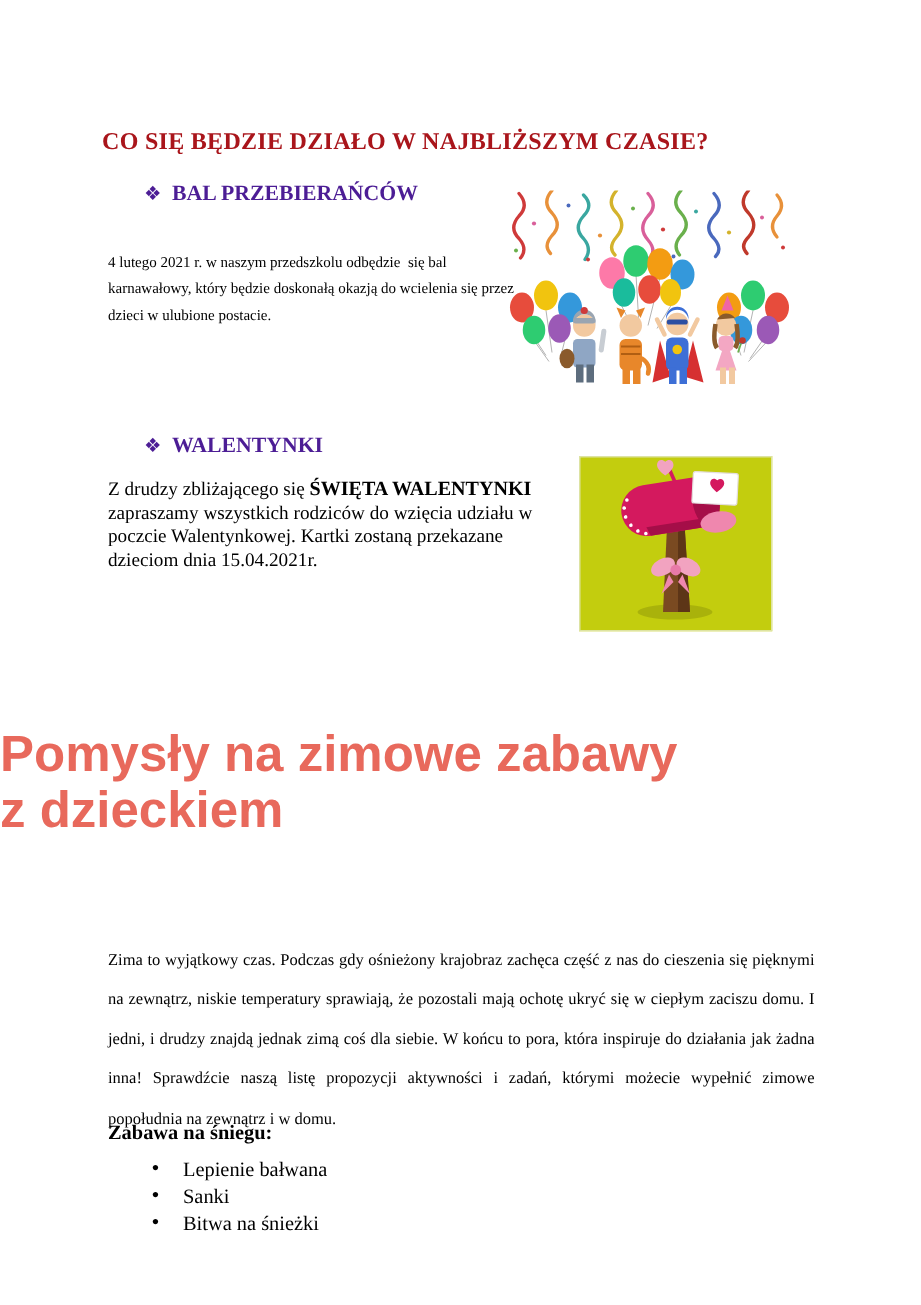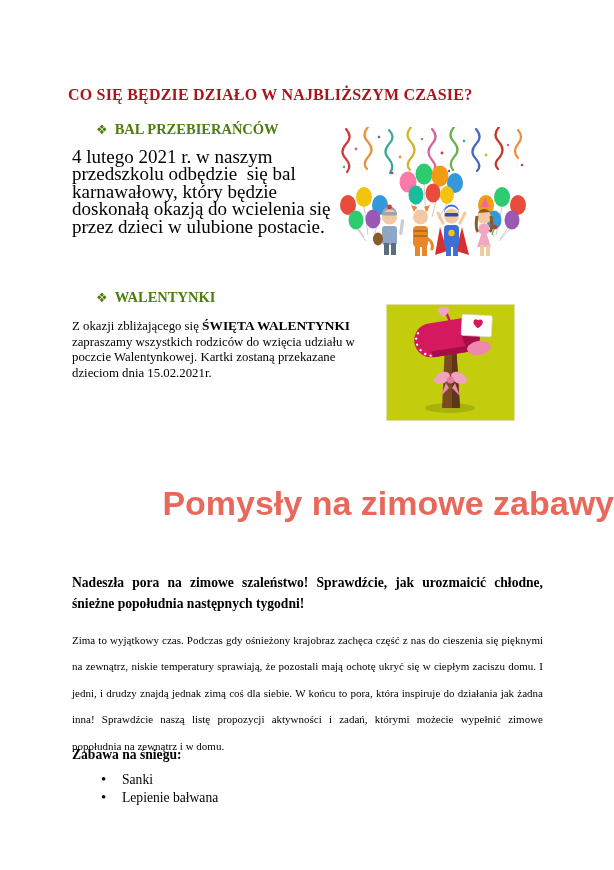--- a/index.html
+++ b/index.html
@@ -29,7 +29,7 @@
     position: absolute;
     font-size: 14.5px;
     font-weight: bold;
-    color: #4d7c0f;
+    color: #4c1d95;
   }
   .sub-heading .diamond {
     font-family: "DejaVu Sans", sans-serif;

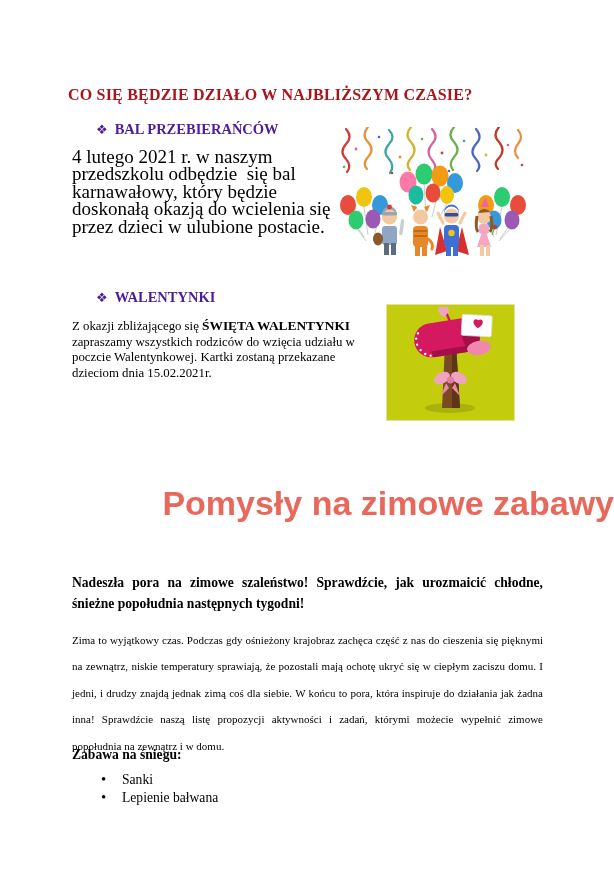--- a/index.html
+++ b/index.html
@@ -41,9 +41,9 @@
   .para-ball {
     position: absolute;
     left: 72px;
-    top: 132px;
+    top: 151px;
     width: 272px;
-    font-size: 19px;
+    font-size: 10px;
     line-height: 17.4px;
     white-space: pre-wrap;
   }

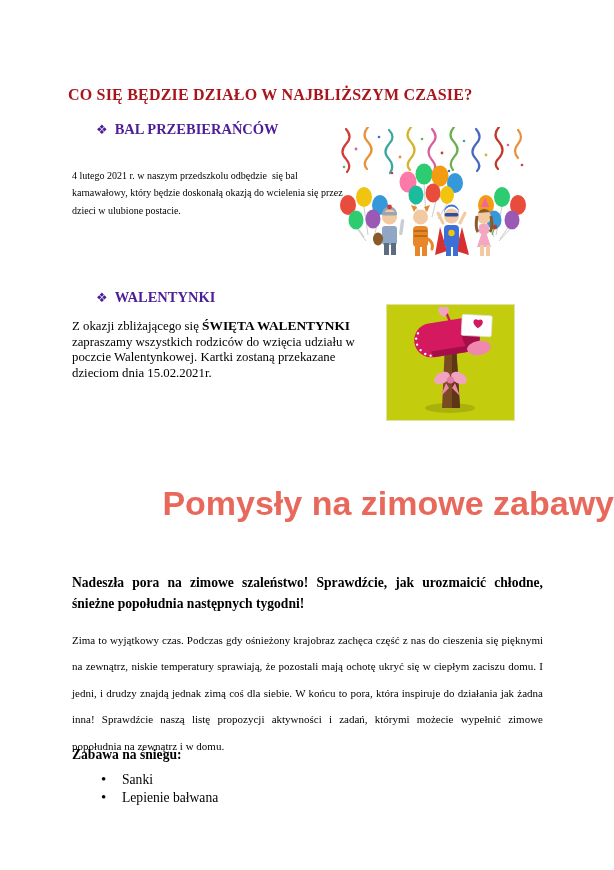--- a/index.html
+++ b/index.html
@@ -264,7 +264,7 @@
     <span class="diamond">❖</span><span>WALENTYNKI</span>
   </div>
 
-  <div class="para-valentine"><span>Z okazji zbliżającego się </span><b>ŚWIĘTA WALENTYNKI</b><span> zapraszamy wszystkich rodziców do wzięcia udziału w poczcie Walentynkowej. Kartki zostaną przekazane dzieciom dnia 15.02.2021r.</span></div>
+  <div class="para-valentine"><span>Z drudzy zbliżającego się </span><b>ŚWIĘTA WALENTYNKI</b><span> zapraszamy wszystkich rodziców do wzięcia udziału w poczcie Walentynkowej. Kartki zostaną przekazane dzieciom dnia 15.02.2021r.</span></div>
 
   <svg class="valentine-img" viewBox="0 0 129 117" xmlns="http://www.w3.org/2000/svg">
     <rect x="0" y="0" width="129" height="117" fill="#c3cd0e"></rect>

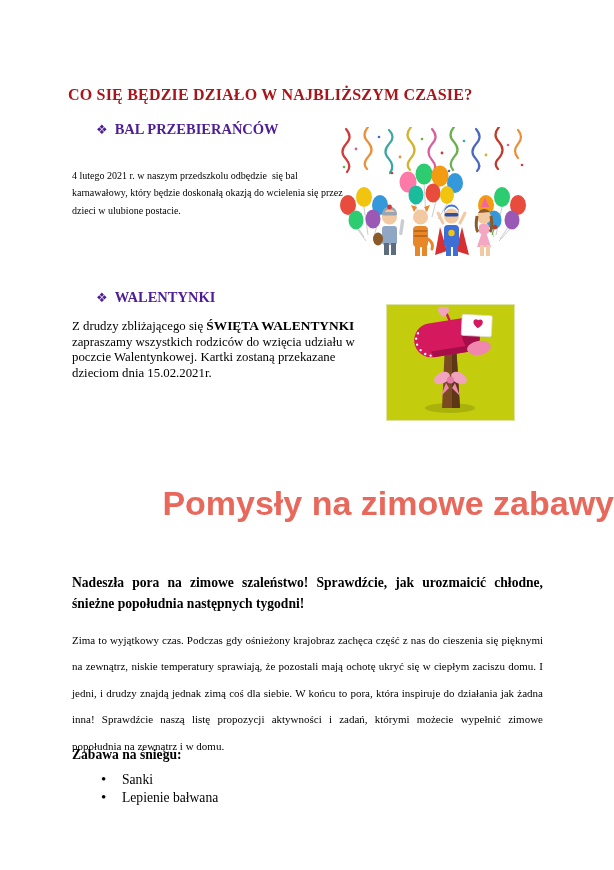--- a/index.html
+++ b/index.html
@@ -264,7 +264,7 @@
     <span class="diamond">❖</span><span>WALENTYNKI</span>
   </div>
 
-  <div class="para-valentine"><span>Z drudzy zbliżającego się </span><b>ŚWIĘTA WALENTYNKI</b><span> zapraszamy wszystkich rodziców do wzięcia udziału w poczcie Walentynkowej. Kartki zostaną przekazane dzieciom dnia 15.02.2021r.</span></div>
+  <div class="para-valentine"><span>Z drudzy zbliżającego się </span><b>ŚWIĘTA WALENTYNKI</b><span> zapraszamy wszystkich rodziców do wzięcia udziału w poczcie Walentynkowej. Kartki zostaną przekazane dzieciom dnia 15.04.2021r.</span></div>
 
   <svg class="valentine-img" viewBox="0 0 129 117" xmlns="http://www.w3.org/2000/svg">
     <rect x="0" y="0" width="129" height="117" fill="#c3cd0e"></rect>

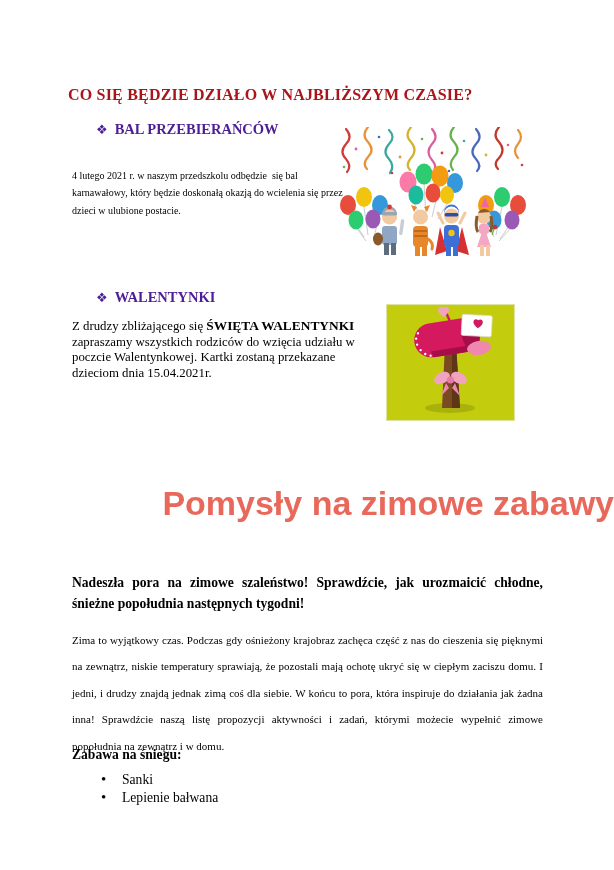--- a/index.html
+++ b/index.html
@@ -75,7 +75,7 @@
     left: 0;
     top: 469px;
     width: 614px;
-    text-align: right;
+    text-align: left;
     font-family: "Liberation Sans", sans-serif;
     font-weight: bold;
     font-size: 34px;

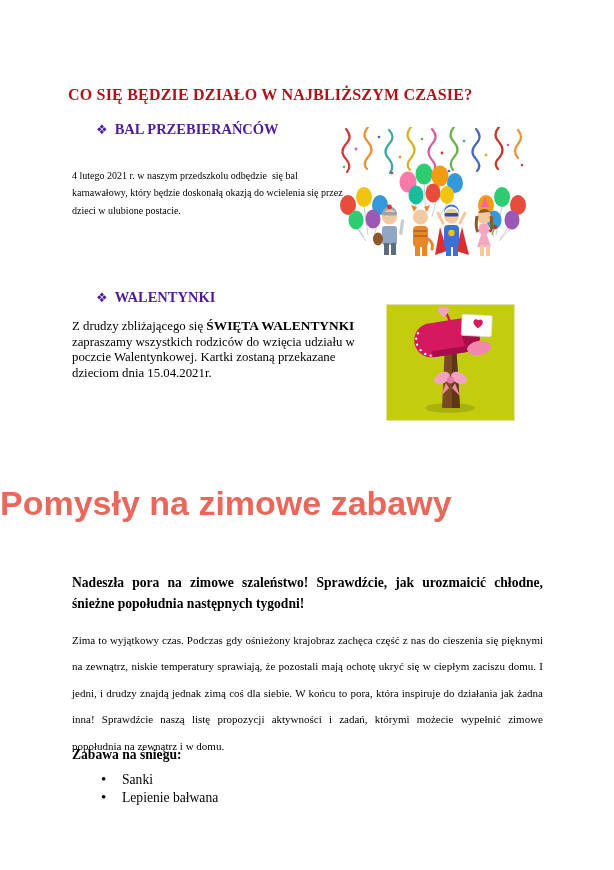--- a/index.html
+++ b/index.html
@@ -308,6 +308,7 @@
 
   <div class="big-title">
     <div>Pomysły na zimowe zabawy</div>
+    <div>z dzieckiem</div>
   </div>
 
   <div class="lead-para">Nadeszła pora na zimowe szaleństwo! Sprawdźcie, jak urozmaicić chłodne, śnieżne popołudnia następnych tygodni!</div>

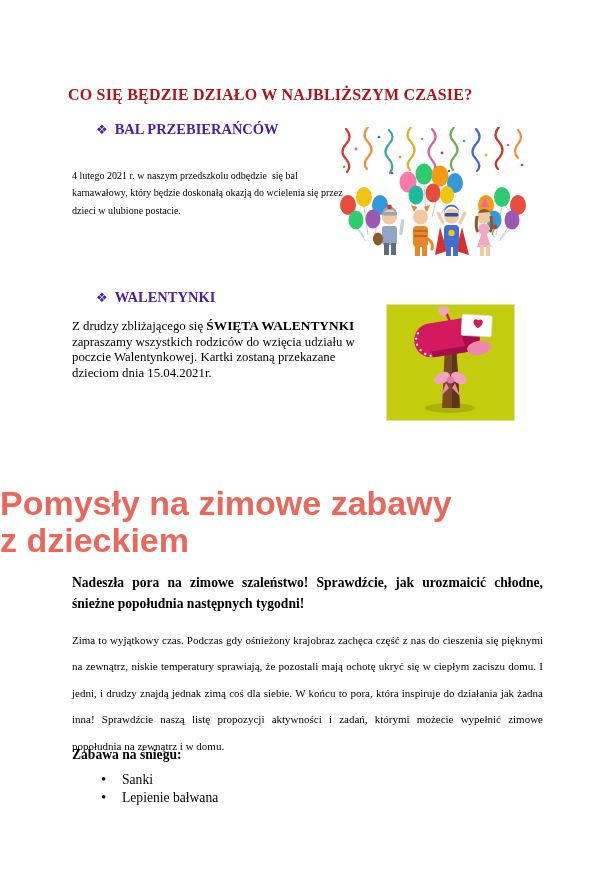--- a/index.html
+++ b/index.html
@@ -311,7 +311,6 @@
     <div>z dzieckiem</div>
   </div>
 
-  <div class="lead-para">Nadeszła pora na zimowe szaleństwo! Sprawdźcie, jak urozmaicić chłodne, śnieżne popołudnia następnych tygodni!</div>
 
   <div class="body-para">Zima to wyjątkowy czas. Podczas gdy ośnieżony krajobraz zachęca część z nas do cieszenia się pięknymi na zewnątrz, niskie temperatury sprawiają, że pozostali mają ochotę ukryć się w ciepłym zaciszu domu. I jedni, i drudzy znajdą jednak zimą coś dla siebie. W końcu to pora, która inspiruje do działania jak żadna inna! Sprawdźcie naszą listę propozycji aktywności i zadań, którymi możecie wypełnić zimowe popołudnia na zewnątrz i w domu.</div>
 

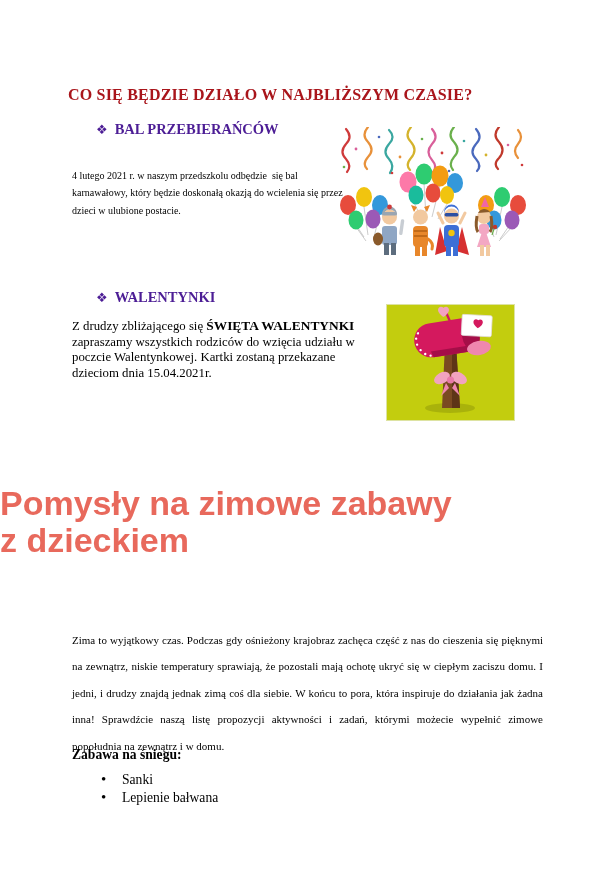--- a/index.html
+++ b/index.html
@@ -317,8 +317,8 @@
   <div class="list-heading">Zabawa na śniegu:</div>
 
   <ul class="snow-list">
+    <li>Lepienie bałwana</li>
     <li>Sanki</li>
-    <li>Lepienie bałwana</li>
   </ul>
 
 </div>

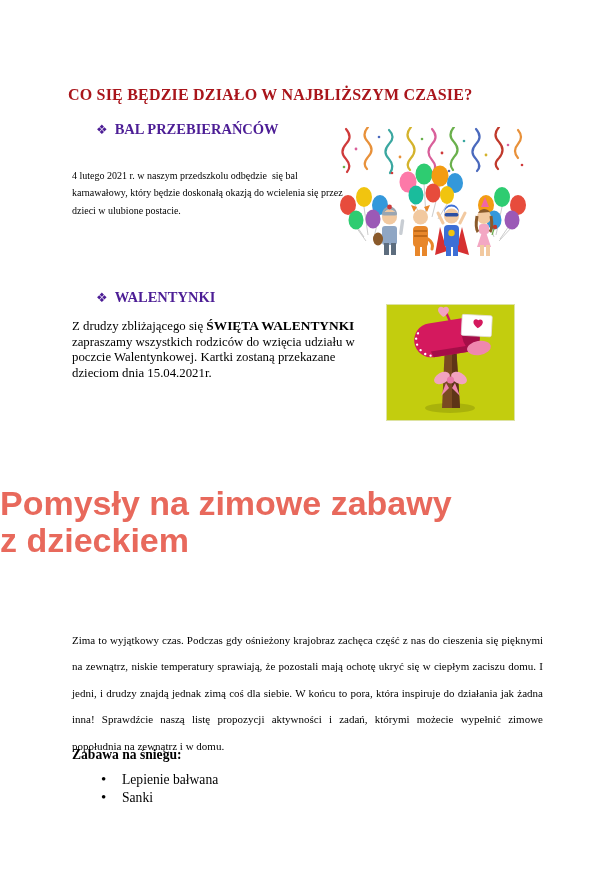--- a/index.html
+++ b/index.html
@@ -319,6 +319,7 @@
   <ul class="snow-list">
     <li>Lepienie bałwana</li>
     <li>Sanki</li>
+    <li>Bitwa na śnieżki</li>
   </ul>
 
 </div>

